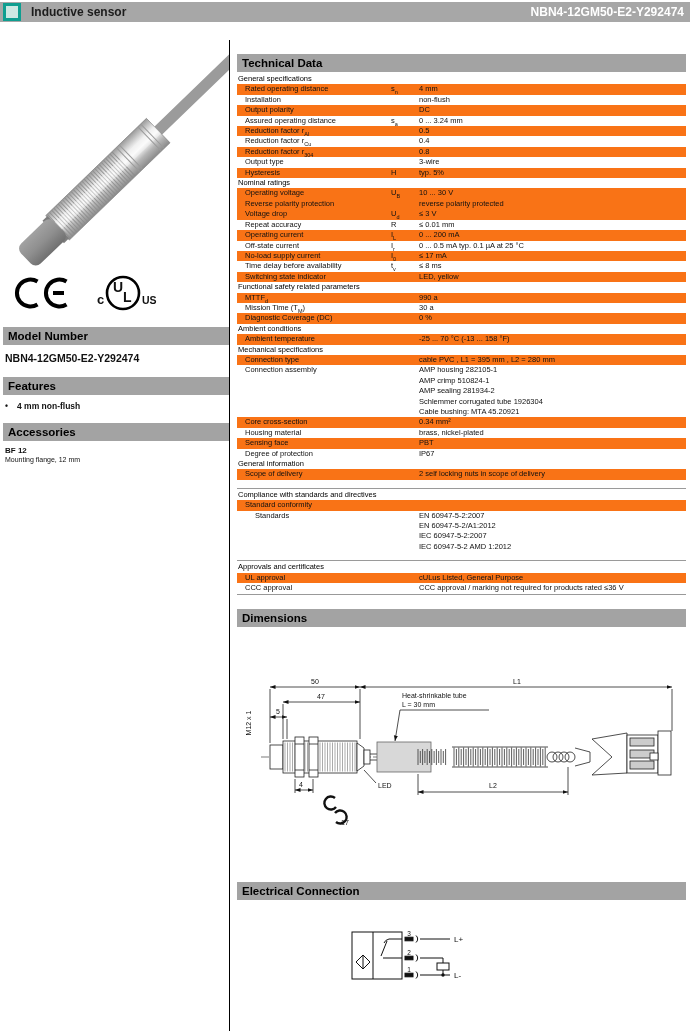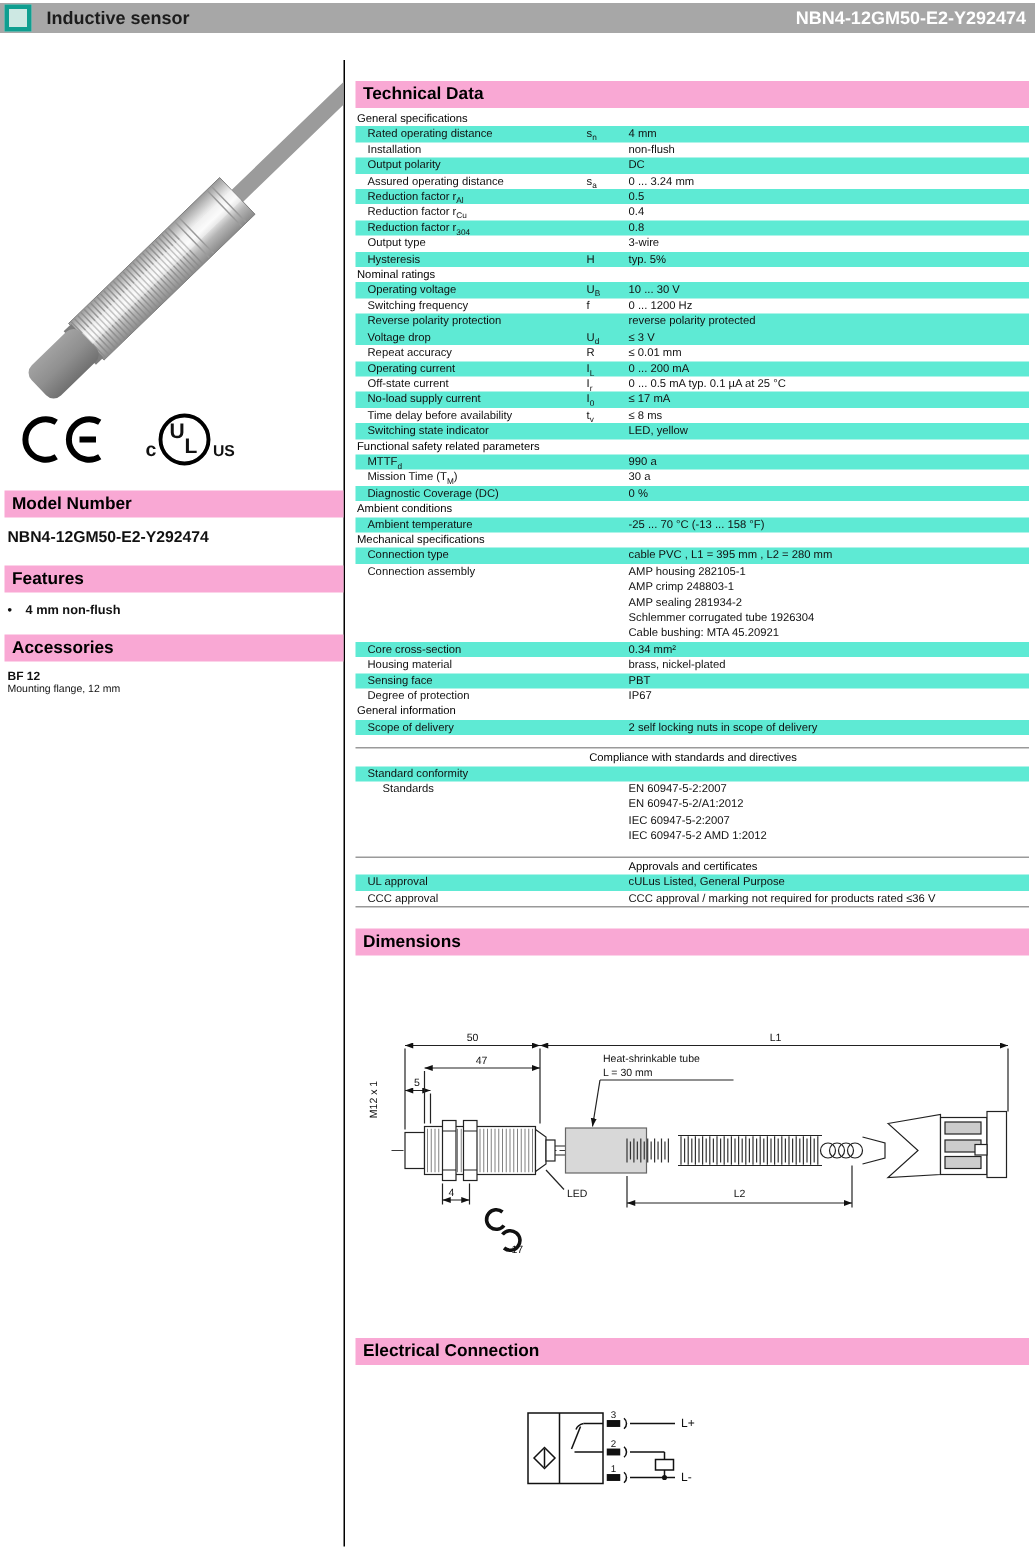--- a/index.html
+++ b/index.html
@@ -16,7 +16,7 @@
   .v-divider{position:absolute;left:229px;top:40px;width:1px;height:991px;background:#000;}
   .right-col{position:absolute;left:237px;top:54px;width:449px;}
   
-  .bar{background:#f9a8d4;height:18px;line-height:18px;font-size:11.5px;font-weight:bold;
+  .bar{background:#a3a3a3;height:18px;line-height:18px;font-size:11.5px;font-weight:bold;
        color:#000;padding-left:5px;}
   
   .model-text{font-size:10.5px;font-weight:bold;margin:7px 0 0 2px;}

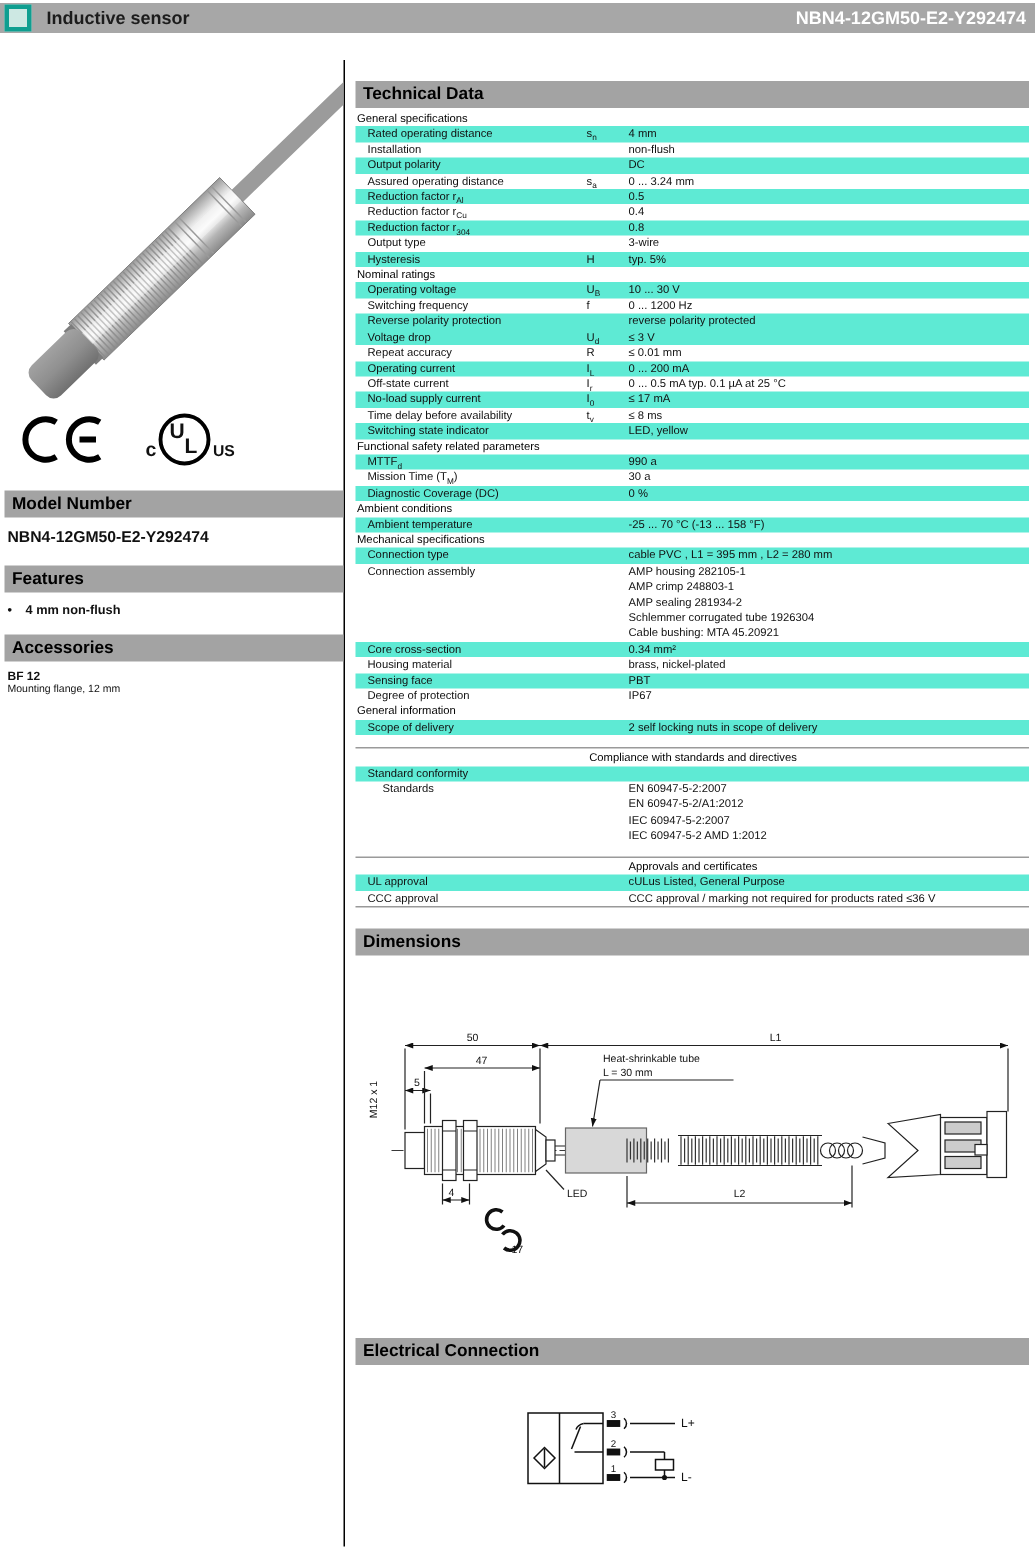--- a/index.html
+++ b/index.html
@@ -30,7 +30,7 @@
   .sec-h{font-weight:normal;line-height:10.4px;min-height:10.4px;padding-left:1px;color:#000;}
   .sec-h.sep{margin-top:8px;border-top:1px solid #9a9a9a;padding-top:1px;text-align:center;}
   .t-row{display:grid;grid-template-columns:148px 34px 1fr;min-height:10.4px;line-height:10.4px;}
-  .t-row.shade{background:#5eead4;}
+  .t-row.shade{background:#f97316;}
   .cl{padding-left:8px;}
   .cl.ind2{padding-left:18px;}
   .cs{padding-left:6px;}

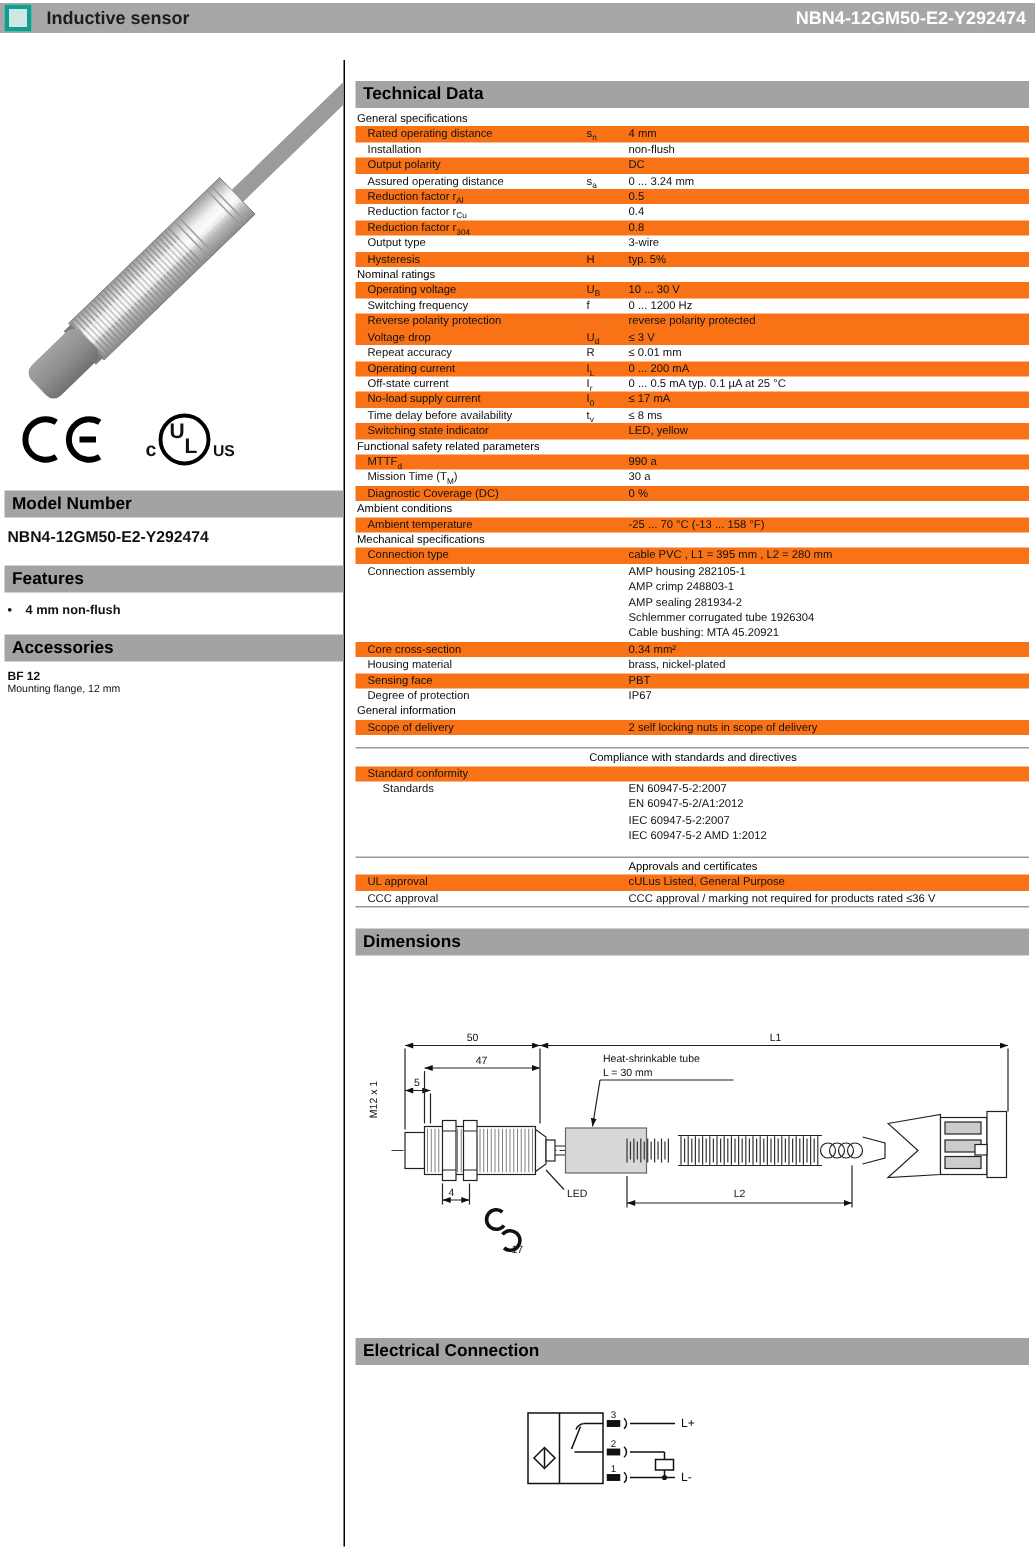--- a/index.html
+++ b/index.html
@@ -226,13 +226,6 @@
             <div>10 ... 30 V</div>
           </div>
         </div>
-        <div class="t-row">
-          <div class="cl">Switching frequency</div>
-          <div class="cs">f</div>
-          <div class="cv">
-            <div>0 ... 1200 Hz</div>
-          </div>
-        </div>
         <div class="t-row shade">
           <div class="cl">Reverse polarity protection</div>
           <div class="cs"></div>

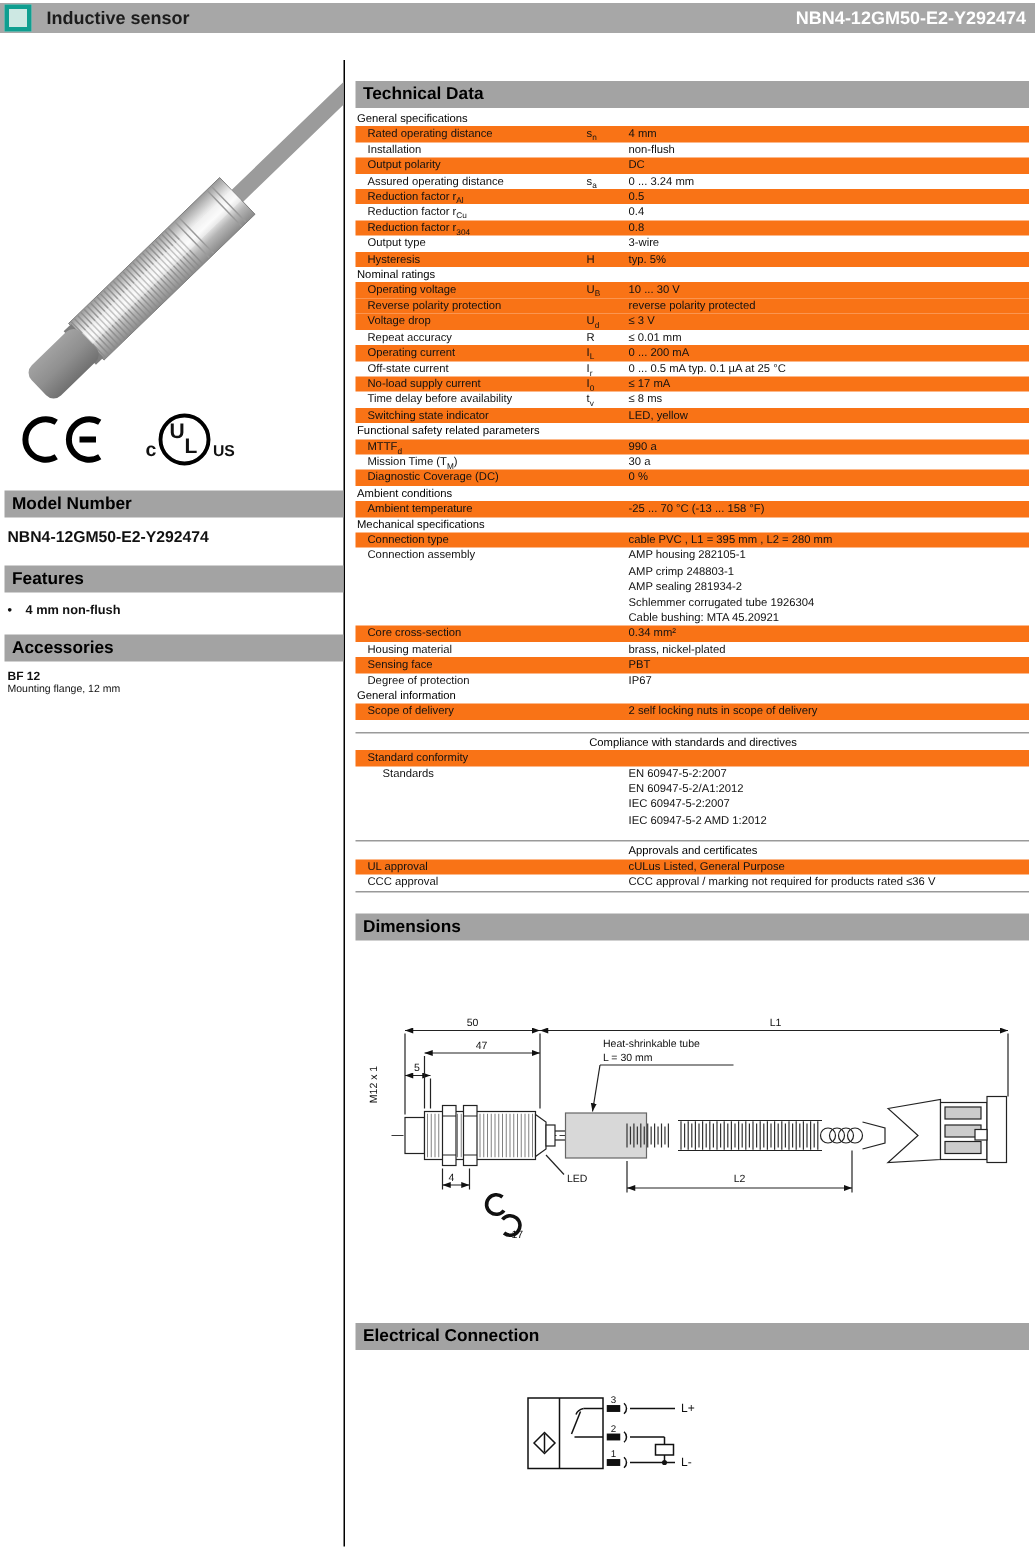--- a/index.html
+++ b/index.html
@@ -325,7 +325,7 @@
           <div class="cs"></div>
           <div class="cv">
             <div>AMP housing 282105-1</div>
-            <div>AMP crimp 248803-1</div>
+            <div>AMP crimp 510824-1</div>
             <div>AMP sealing 281934-2</div>
             <div>Schlemmer corrugated tube 1926304</div>
             <div>Cable bushing: MTA 45.20921</div>

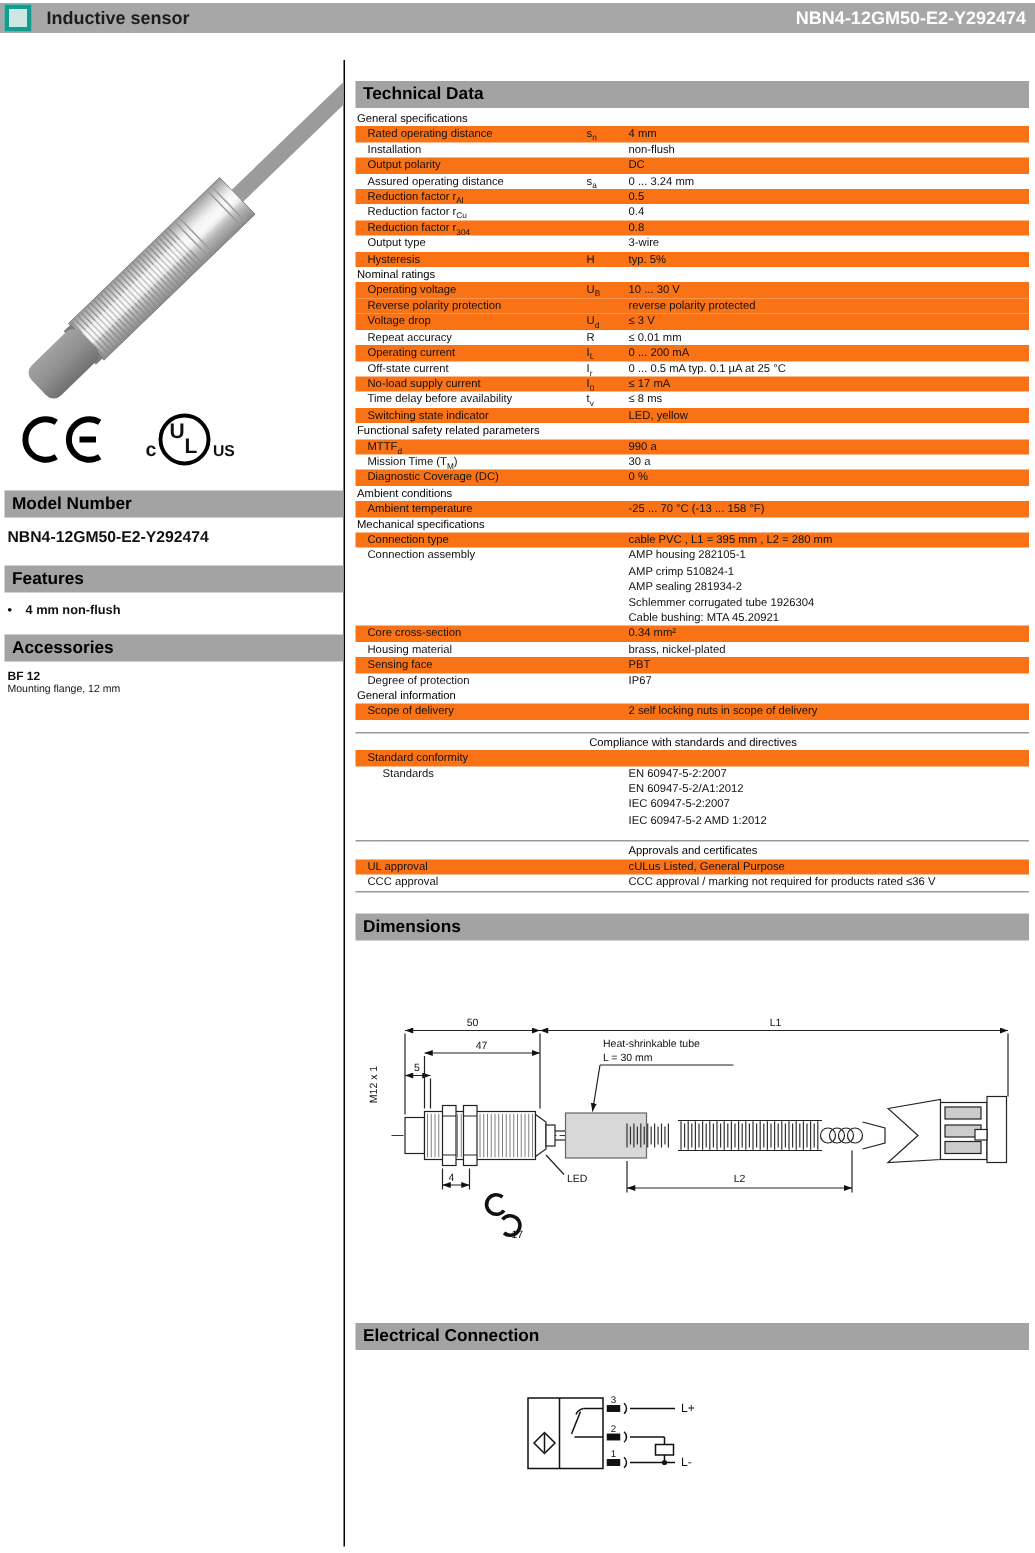--- a/index.html
+++ b/index.html
@@ -28,7 +28,7 @@
   
   .tech-table{margin-top:2px;border-bottom:1px solid #999;font-size:7.5px;}
   .sec-h{font-weight:normal;line-height:10.4px;min-height:10.4px;padding-left:1px;color:#000;}
-  .sec-h.sep{margin-top:8px;border-top:1px solid #9a9a9a;padding-top:1px;text-align:center;}
+  .sec-h.sep{margin-top:8px;border-top:1px solid #9a9a9a;padding-top:1px;}
   .t-row{display:grid;grid-template-columns:148px 34px 1fr;min-height:10.4px;line-height:10.4px;}
   .t-row.shade{background:#f97316;}
   .cl{padding-left:8px;}

